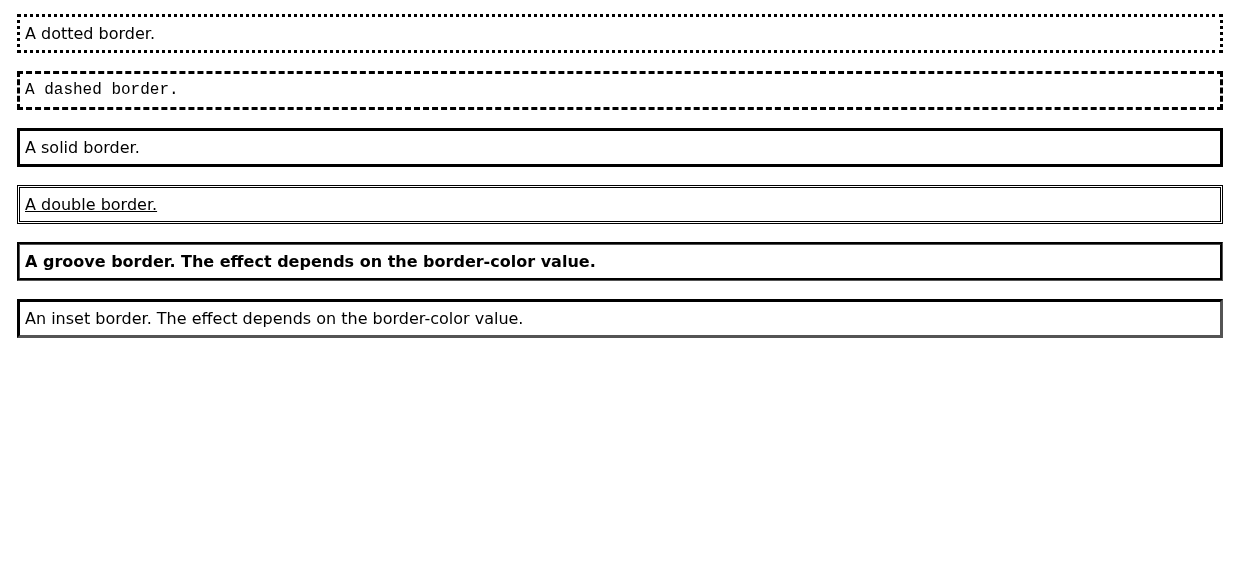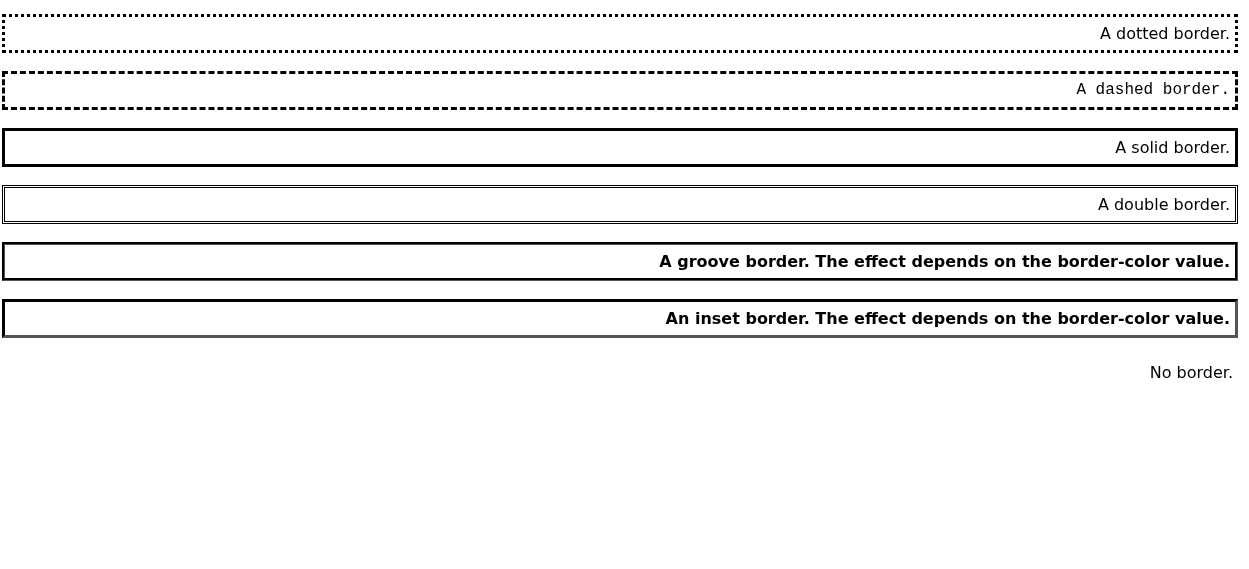--- a/index.html
+++ b/index.html
@@ -20,11 +20,10 @@
     padding: 14px 11px 0 2px;
   }
   p.demo {
-    margin: 18px 0;
+    margin: 18px 15px;
     padding: 7px 5px;
     line-height: 19px;
     border-color: #000000;
-    text-align: right;
   }
   .page p.demo:first-child { margin-top: 0; }
 

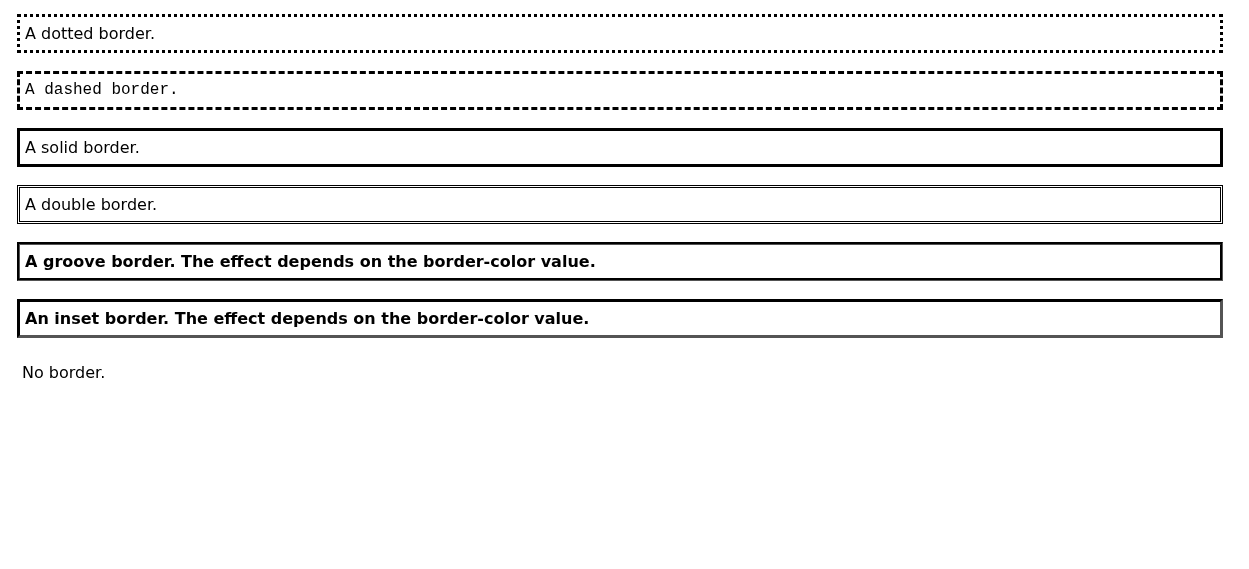--- a/index.html
+++ b/index.html
@@ -30,7 +30,7 @@
   .b-dotted { border: 3px dotted #000000; }
   .b-dashed { border: 3px dashed #000000; font-family: Liberation Mono, monospace; }
   .b-solid  { border: 3px solid  #000000; }
-  .b-double { border: 3px double #000000; }
+  .b-double { border: 3px double #000000; text-decoration: underline; }
   .b-groove { border: 3px groove #f0f0f0; font-weight: bold; }
   .b-ridge  { border: 3px ridge  #f0f0f0; }
   .b-inset  { border: 3px inset  #f0f0f0; font-weight: bold; }

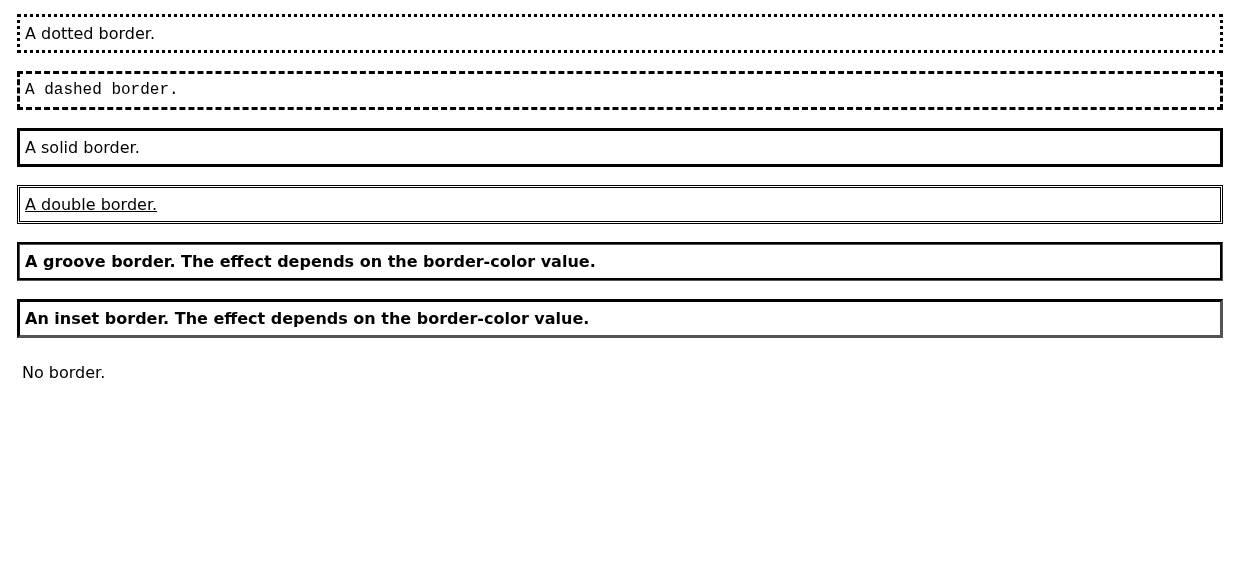--- a/index.html
+++ b/index.html
@@ -33,7 +33,7 @@
   .b-double { border: 3px double #000000; text-decoration: underline; }
   .b-groove { border: 3px groove #f0f0f0; font-weight: bold; }
   .b-ridge  { border: 3px ridge  #f0f0f0; }
-  .b-inset  { border: 3px inset  #f0f0f0; font-weight: bold; }
+  .b-inset  { border: 3px inset  #f0f0f0; }
   .b-outset { border: 3px outset #f0f0f0; }
   .b-none   { border: none; }
   .b-hidden { border: hidden; }

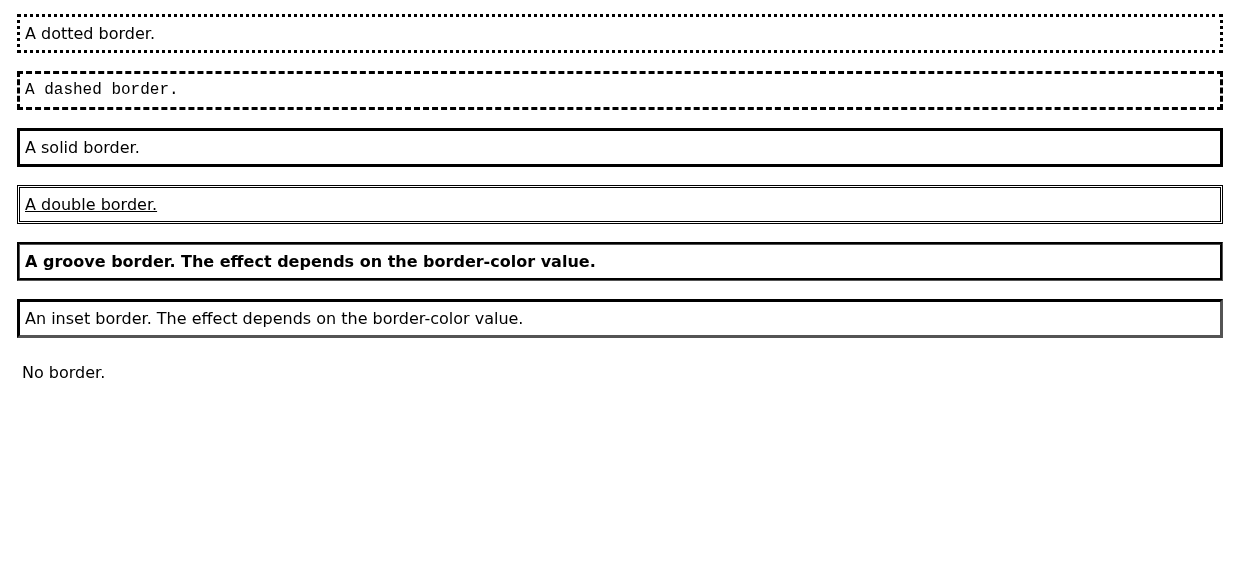--- a/index.html
+++ b/index.html
@@ -48,7 +48,6 @@
   <p class="demo b-double">A double border.</p>
   <p class="demo b-groove">A groove border. The effect depends on the border-color value.</p>
   <p class="demo b-inset">An inset border. The effect depends on the border-color value.</p>
-  <p class="demo b-none">No border.</p>
 </div>
 
 </body></html>

